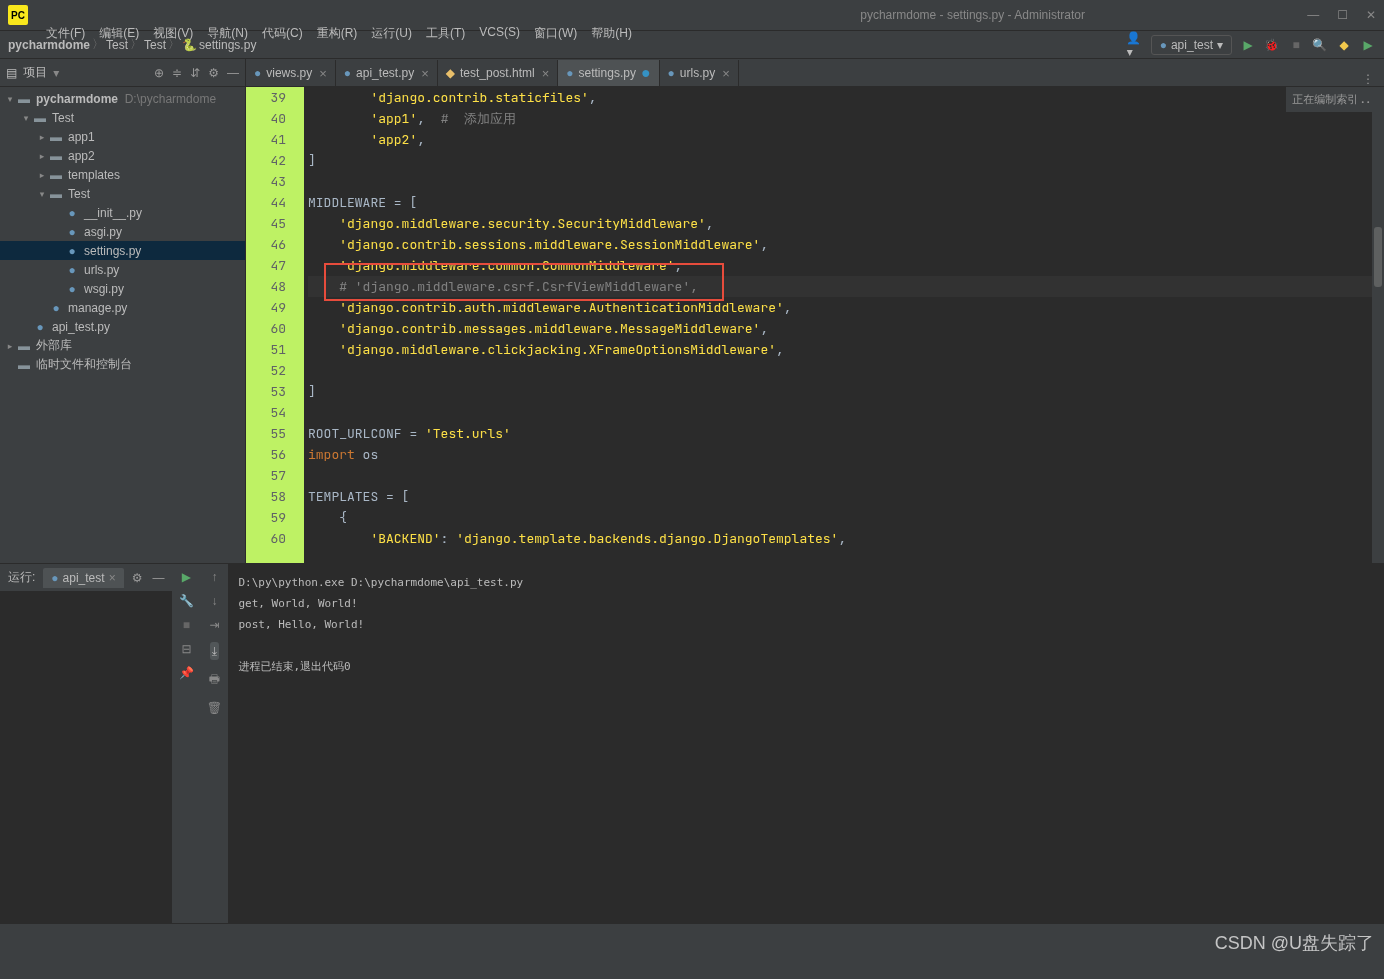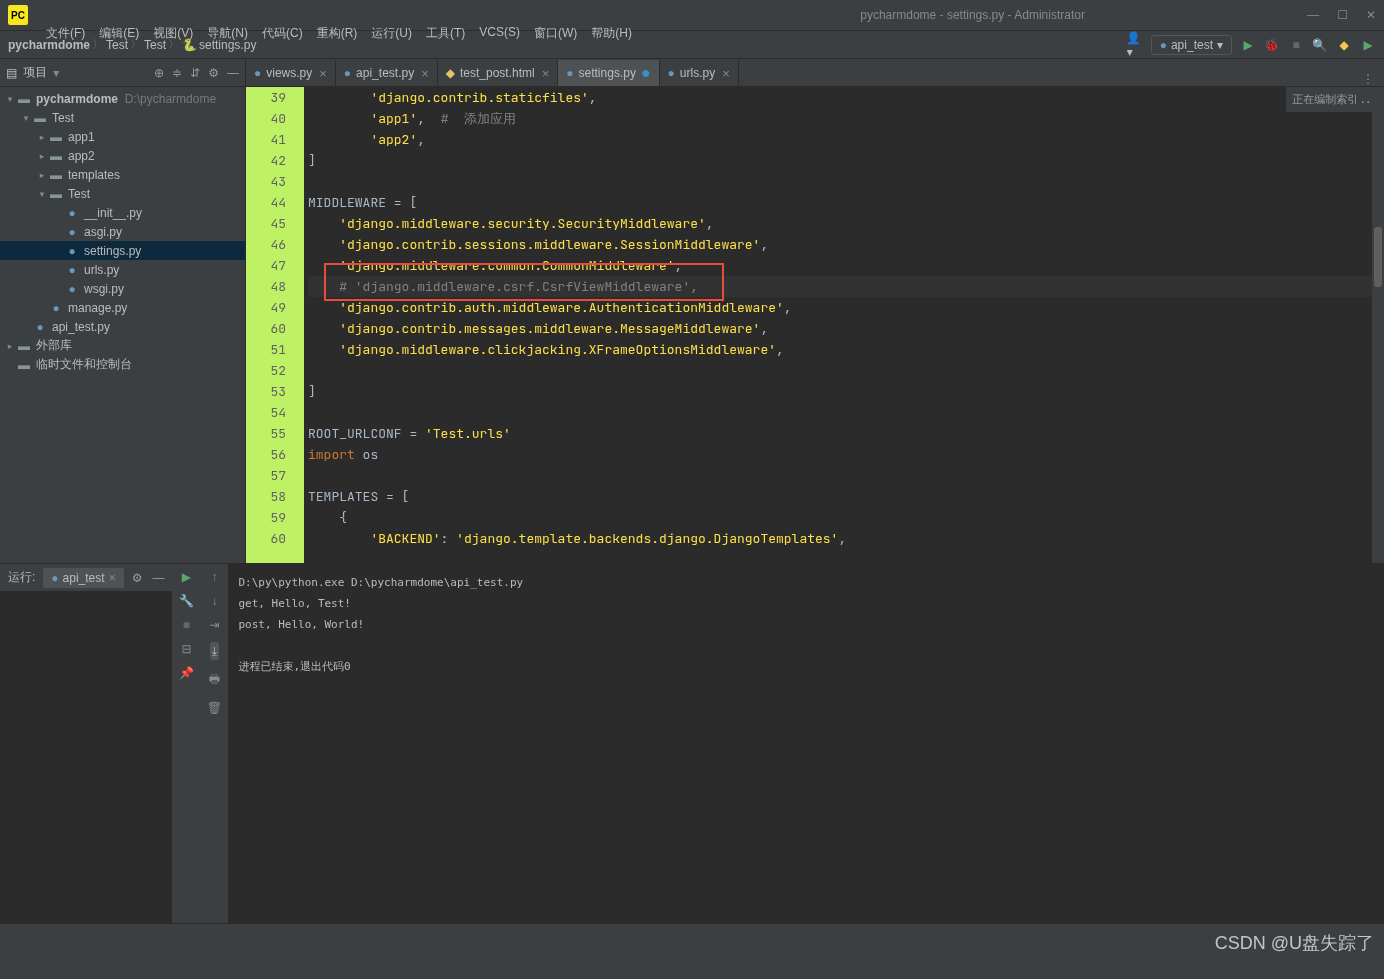--- a/index.html
+++ b/index.html
@@ -330,7 +330,7 @@
     </div>
     <div class="console" id="console">
         <div>D:\py\python.exe D:\pycharmdome\api_test.py</div>
-        <div>get, Hello, Test!</div>
+        <div>get, World, World!</div>
         <div>post, Hello, World!</div>
         <div>&nbsp;</div>
         <div>进程已结束,退出代码0</div>

